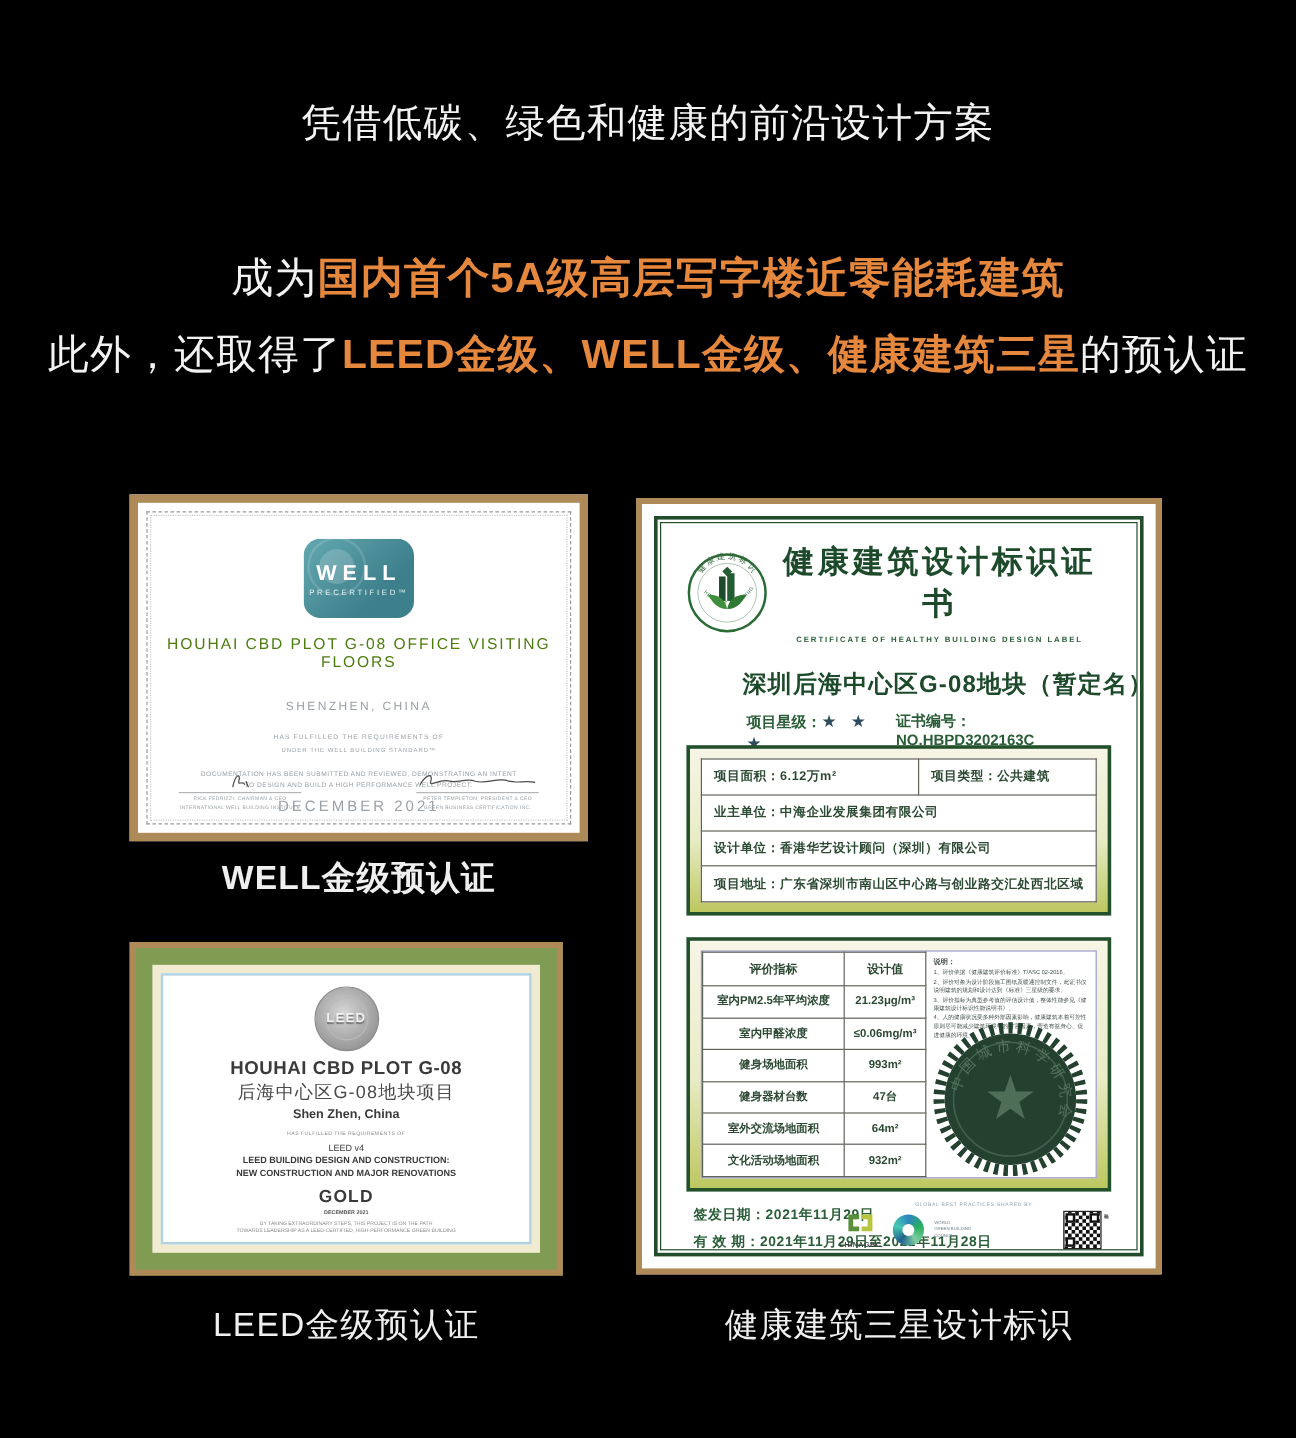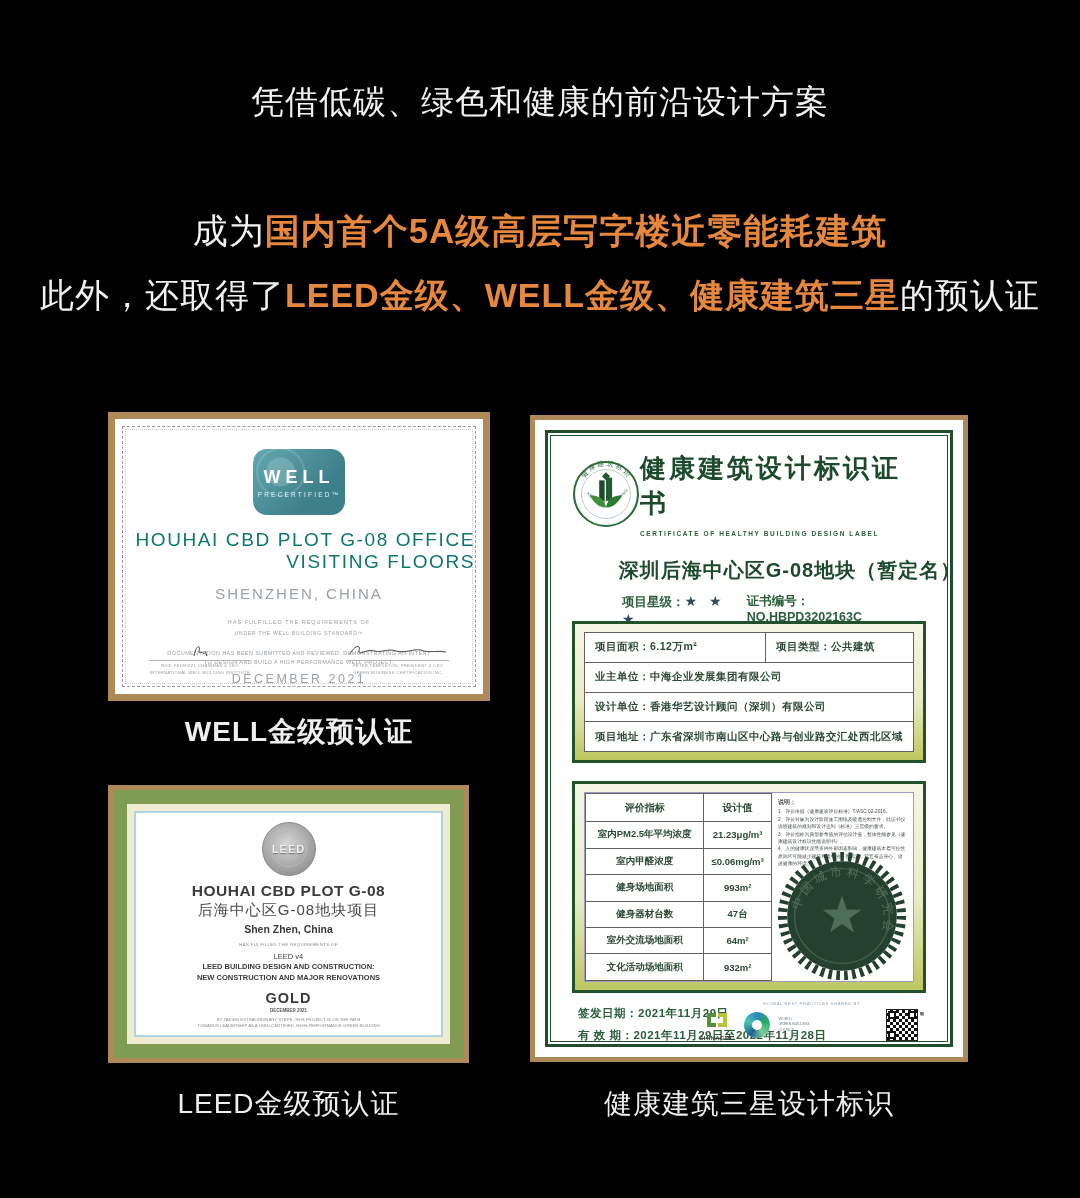--- a/index.html
+++ b/index.html
@@ -59,7 +59,7 @@
   .health-frame{position:relative;border:3px solid #214d2b;height:100%;box-sizing:border-box;}
   .health-frame::after{content:"";position:absolute;inset:2px;border:1px solid #214d2b;pointer-events:none;}
   .h-head{position:absolute;top:18px;left:24px;right:24px;display:flex;align-items:center;}
-  .h-titleblock{flex:1;}
+  .h-titleblock{flex:1;text-align:center;}
   .h-title{font-size:26px;font-weight:700;color:#1c4a2a;letter-spacing:3px;}
   .h-sub{font-size:6.5px;color:#2a5e38;letter-spacing:1.6px;margin-top:9px;font-weight:700;}
   .h-project{position:absolute;top:124px;width:100%;text-align:center;font-size:20px;font-weight:700;

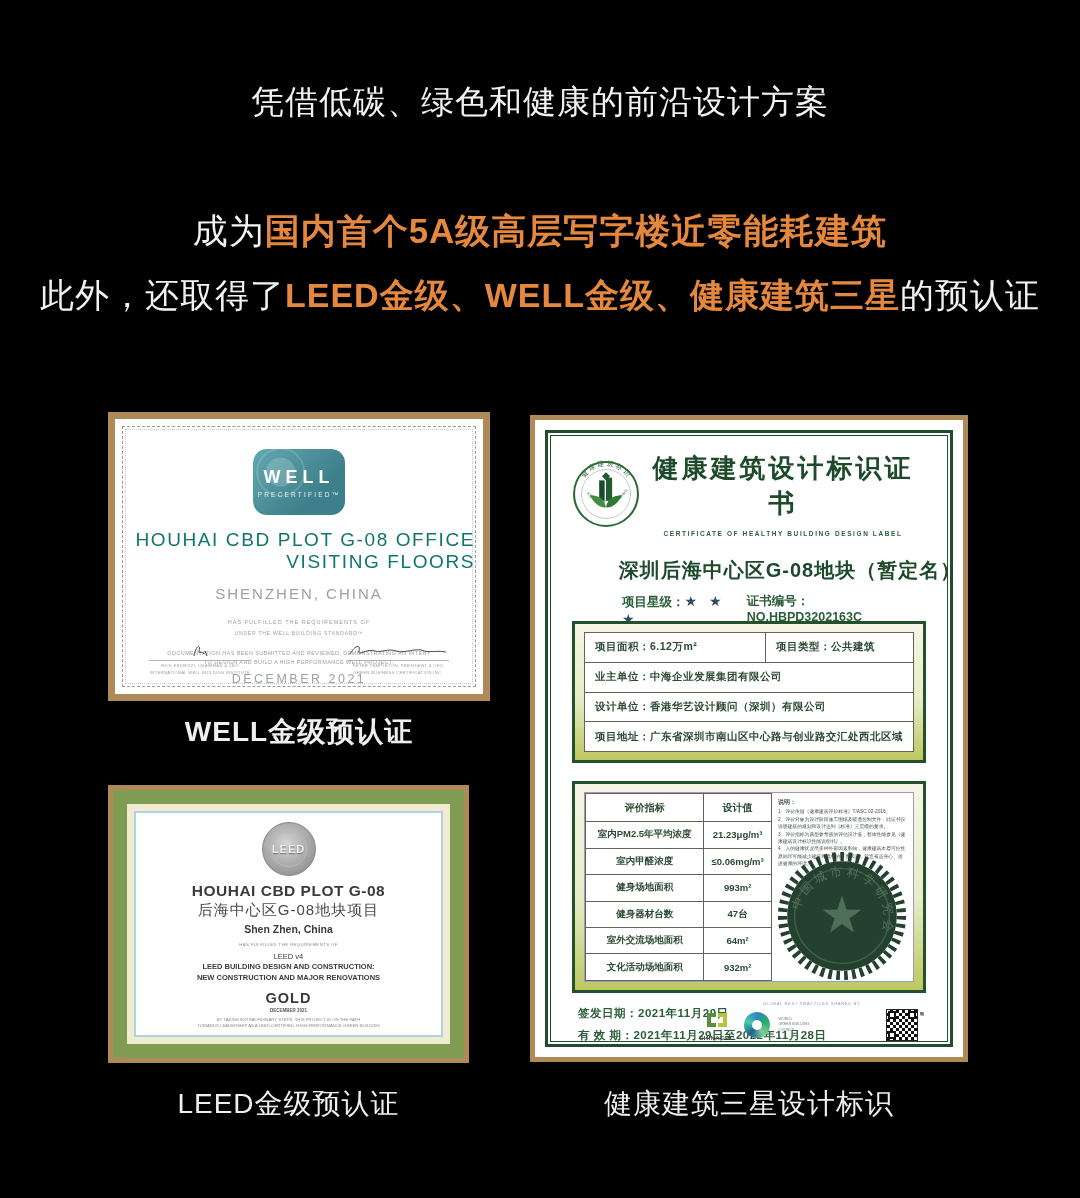--- a/index.html
+++ b/index.html
@@ -25,7 +25,7 @@
     display:flex;flex-direction:column;justify-content:center;align-items:center;color:#fff;}
   .well-logo .l1{font-size:18px;font-weight:600;letter-spacing:5px;}
   .well-logo .l2{font-size:6.5px;letter-spacing:2.2px;margin-top:3px;color:#e8f2f3;}
-  .well-project{margin-top:14px;font-size:19px;letter-spacing:1.6px;color:#0f766e;text-align:right;}
+  .well-project{margin-top:14px;font-size:13px;letter-spacing:1.6px;color:#4d7c0f;}
   .well-loc{margin-top:12px;font-size:15px;letter-spacing:2px;color:#9aa1a7;}
   .well-fulfilled{margin-top:17px;font-size:5.5px;letter-spacing:1px;color:#9aa1a7;}
   .well-title{margin-top:4px;font-size:17px;letter-spacing:4px;color:#8f969c;}

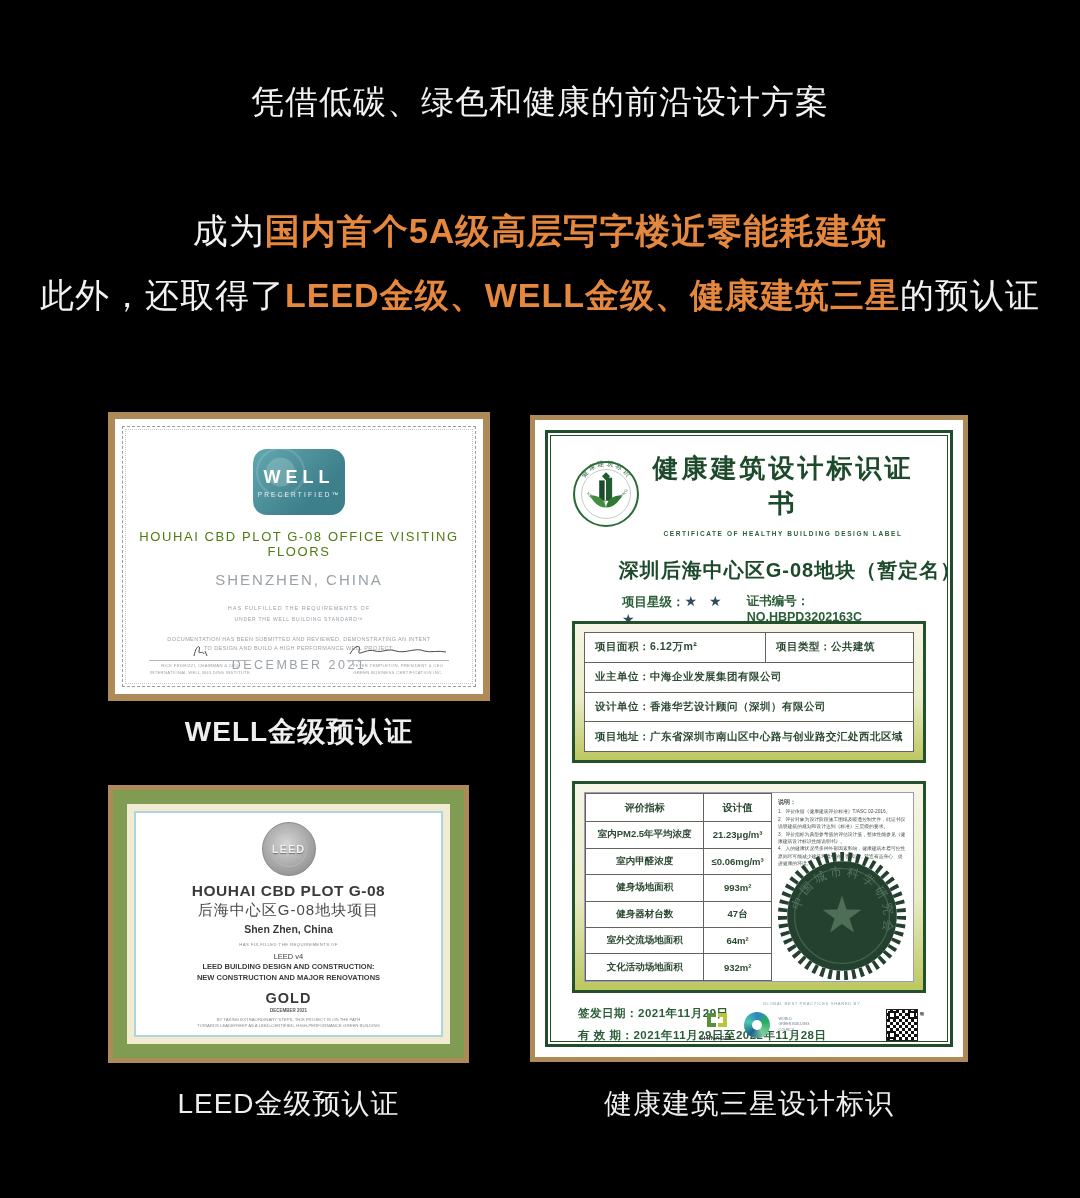--- a/index.html
+++ b/index.html
@@ -26,7 +26,7 @@
   .well-logo .l1{font-size:18px;font-weight:600;letter-spacing:5px;}
   .well-logo .l2{font-size:6.5px;letter-spacing:2.2px;margin-top:3px;color:#e8f2f3;}
   .well-project{margin-top:14px;font-size:13px;letter-spacing:1.6px;color:#4d7c0f;}
-  .well-loc{margin-top:12px;font-size:15px;letter-spacing:2px;color:#9aa1a7;}
+  .well-loc{margin-top:25px;font-size:10px;letter-spacing:2px;color:#9aa1a7;}
   .well-fulfilled{margin-top:17px;font-size:5.5px;letter-spacing:1px;color:#9aa1a7;}
   .well-title{margin-top:4px;font-size:17px;letter-spacing:4px;color:#8f969c;}
   .well-standard{margin-top:5px;font-size:5px;letter-spacing:.8px;color:#9aa1a7;}

